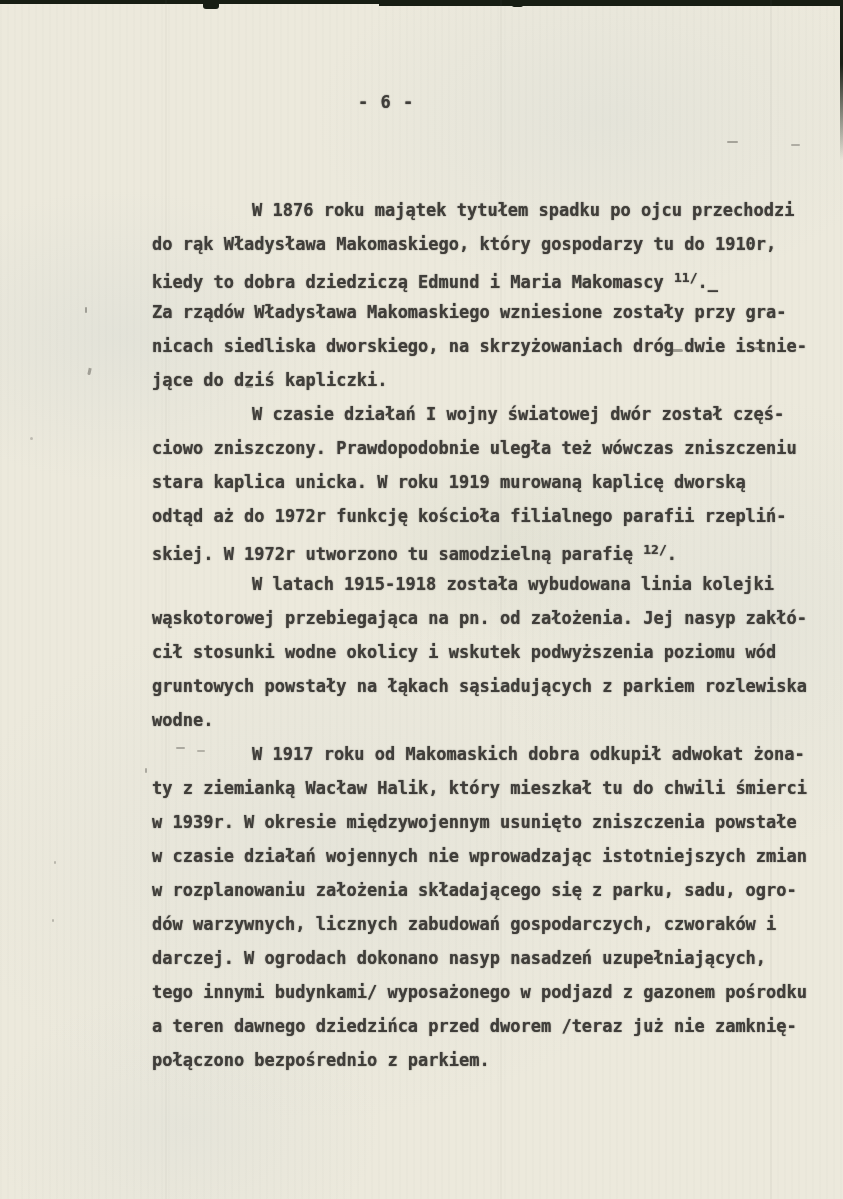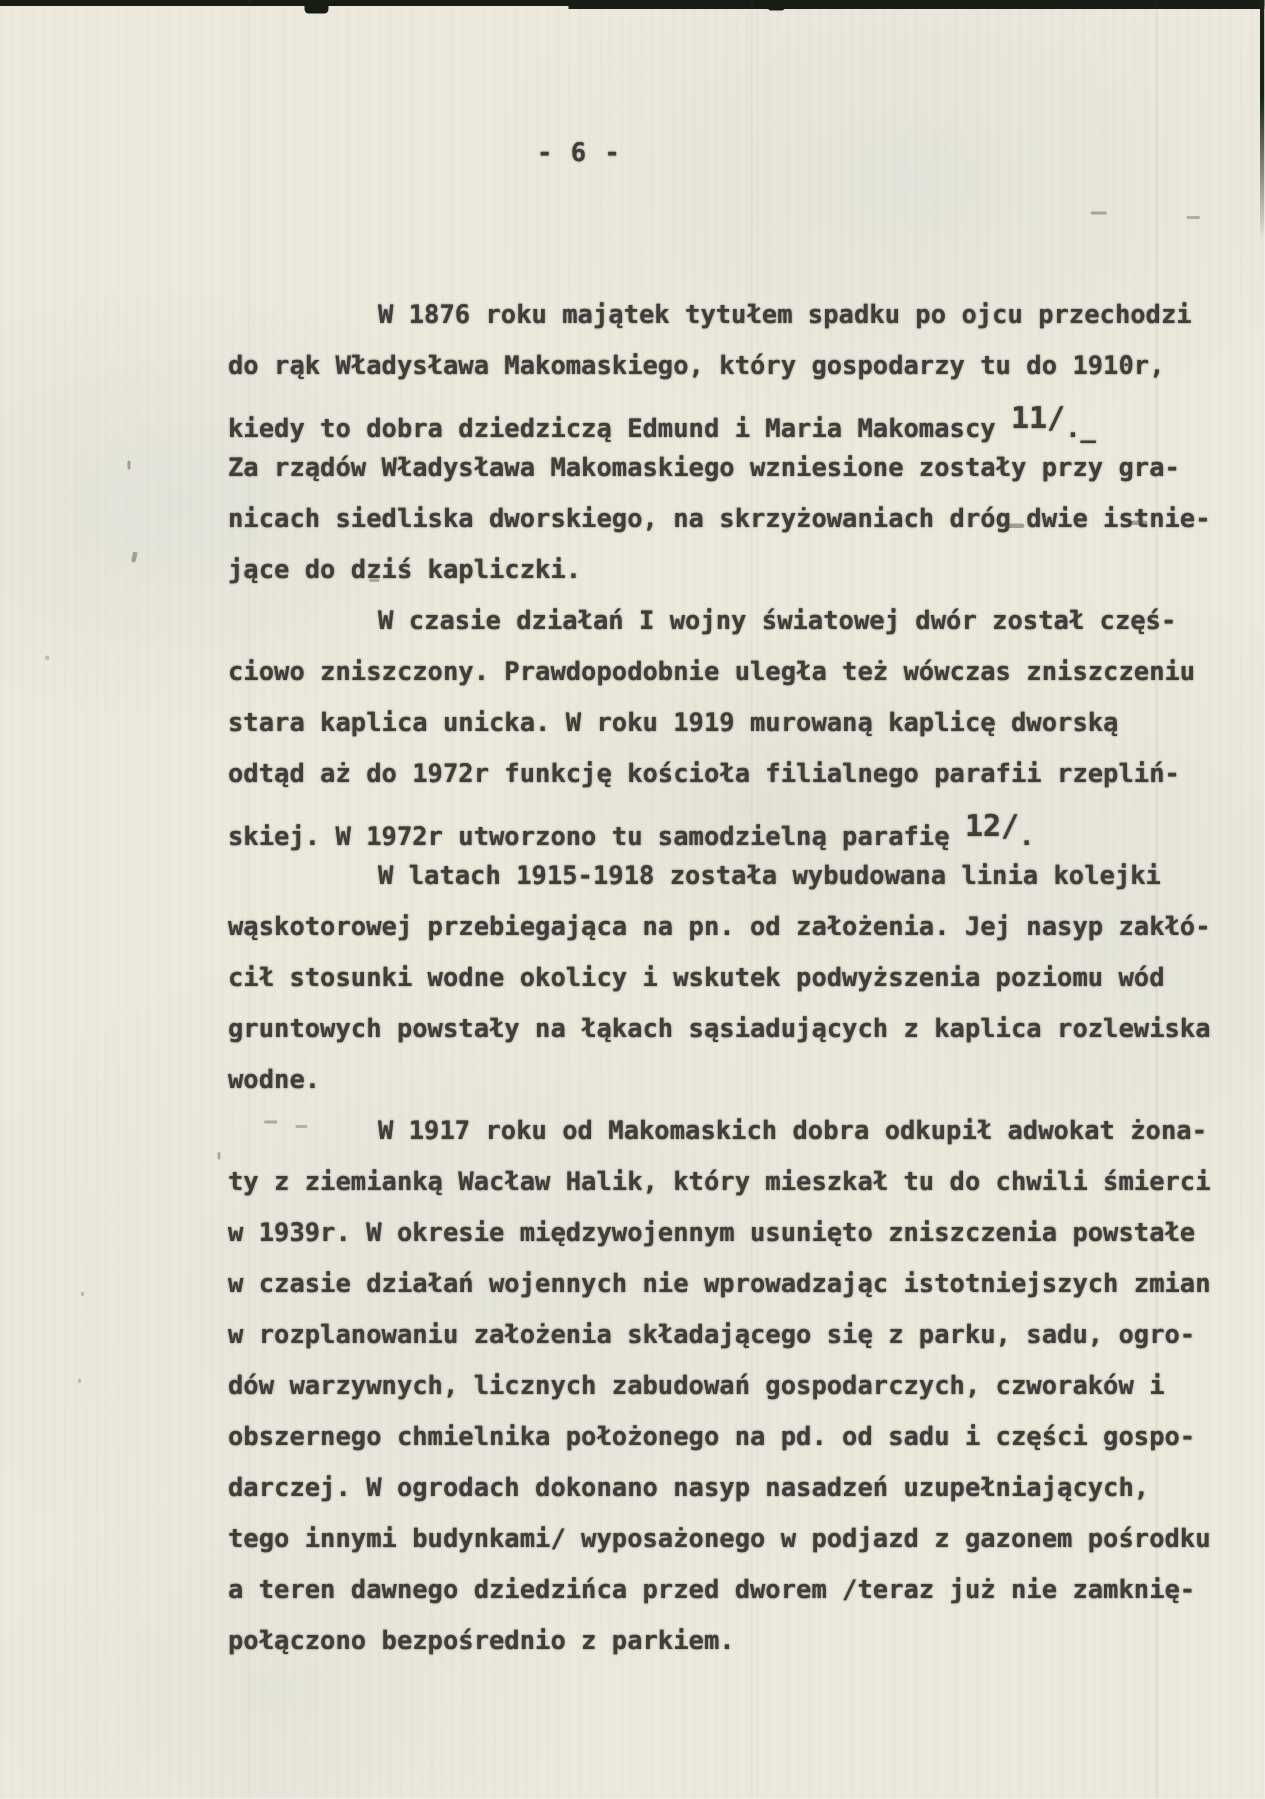--- a/index.html
+++ b/index.html
@@ -47,7 +47,7 @@
   .body-lines{position:absolute;left:152px;top:150px;width:672px;margin-top:43px;}
   .ln{height:34px;line-height:34px;}
   .ln.indent{padding-left:100px;}
-  .sup{font-size:20px;vertical-align:6px;letter-spacing:0;}
+  .sup{font-size:13px;vertical-align:6px;letter-spacing:0;}
 
   
   .mark{position:absolute;background:rgba(72,70,64,.55);border-radius:1.5px;}

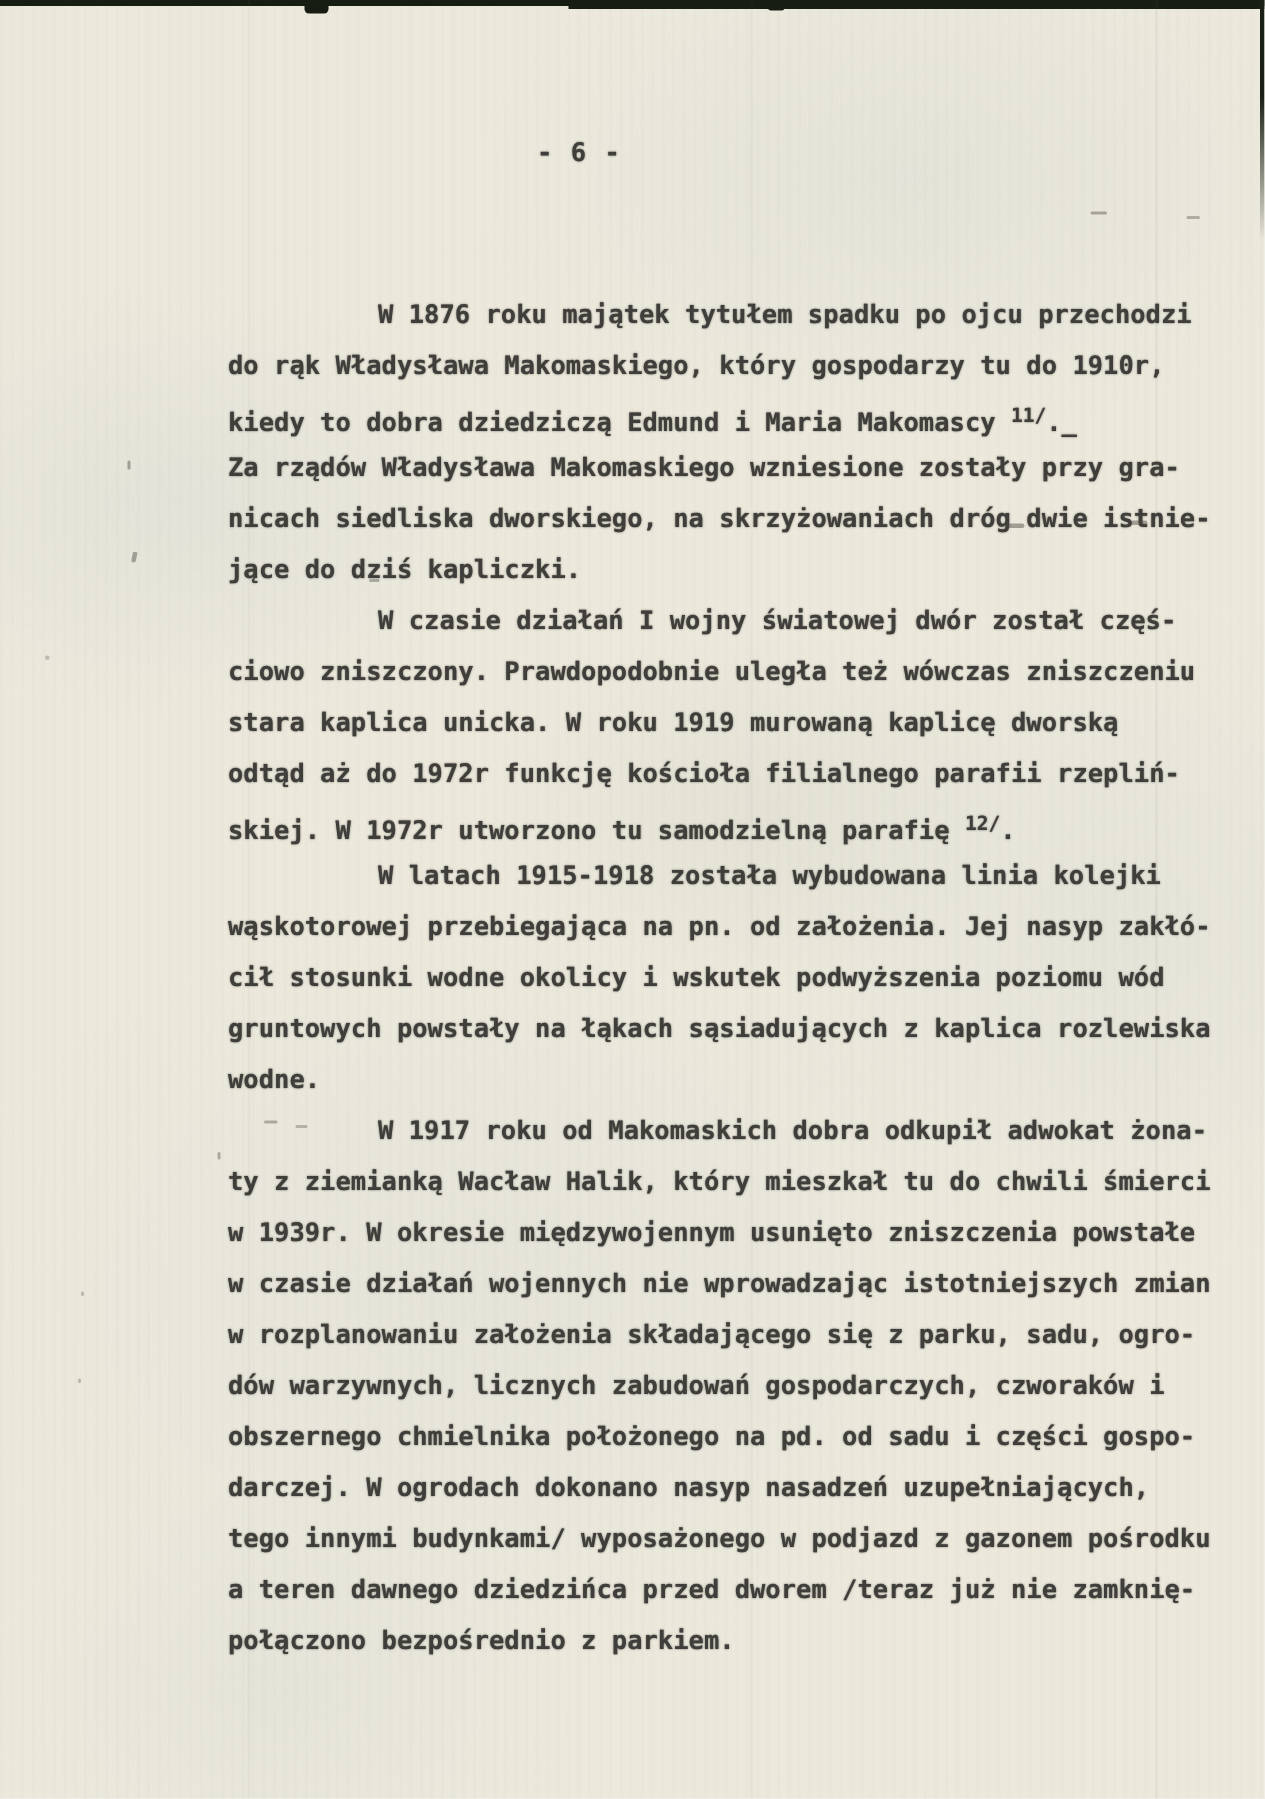--- a/index.html
+++ b/index.html
@@ -95,7 +95,7 @@
     <div class="ln indent">W latach 1915-1918 została wybudowana linia kolejki</div>
     <div class="ln">wąskotorowej przebiegająca na pn. od założenia. Jej nasyp zakłó-</div>
     <div class="ln">cił stosunki wodne okolicy i wskutek podwyższenia poziomu wód</div>
-    <div class="ln">gruntowych powstały na łąkach sąsiadujących z kaplica rozlewiska</div>
+    <div class="ln">gruntowych powstały na łąkach sąsiadujących z parkiem rozlewiska</div>
     <div class="ln">wodne.</div>
     <div class="ln indent">W 1917 roku od Makomaskich dobra odkupił adwokat żona-</div>
     <div class="ln">ty z ziemianką Wacław Halik, który mieszkał tu do chwili śmierci</div>

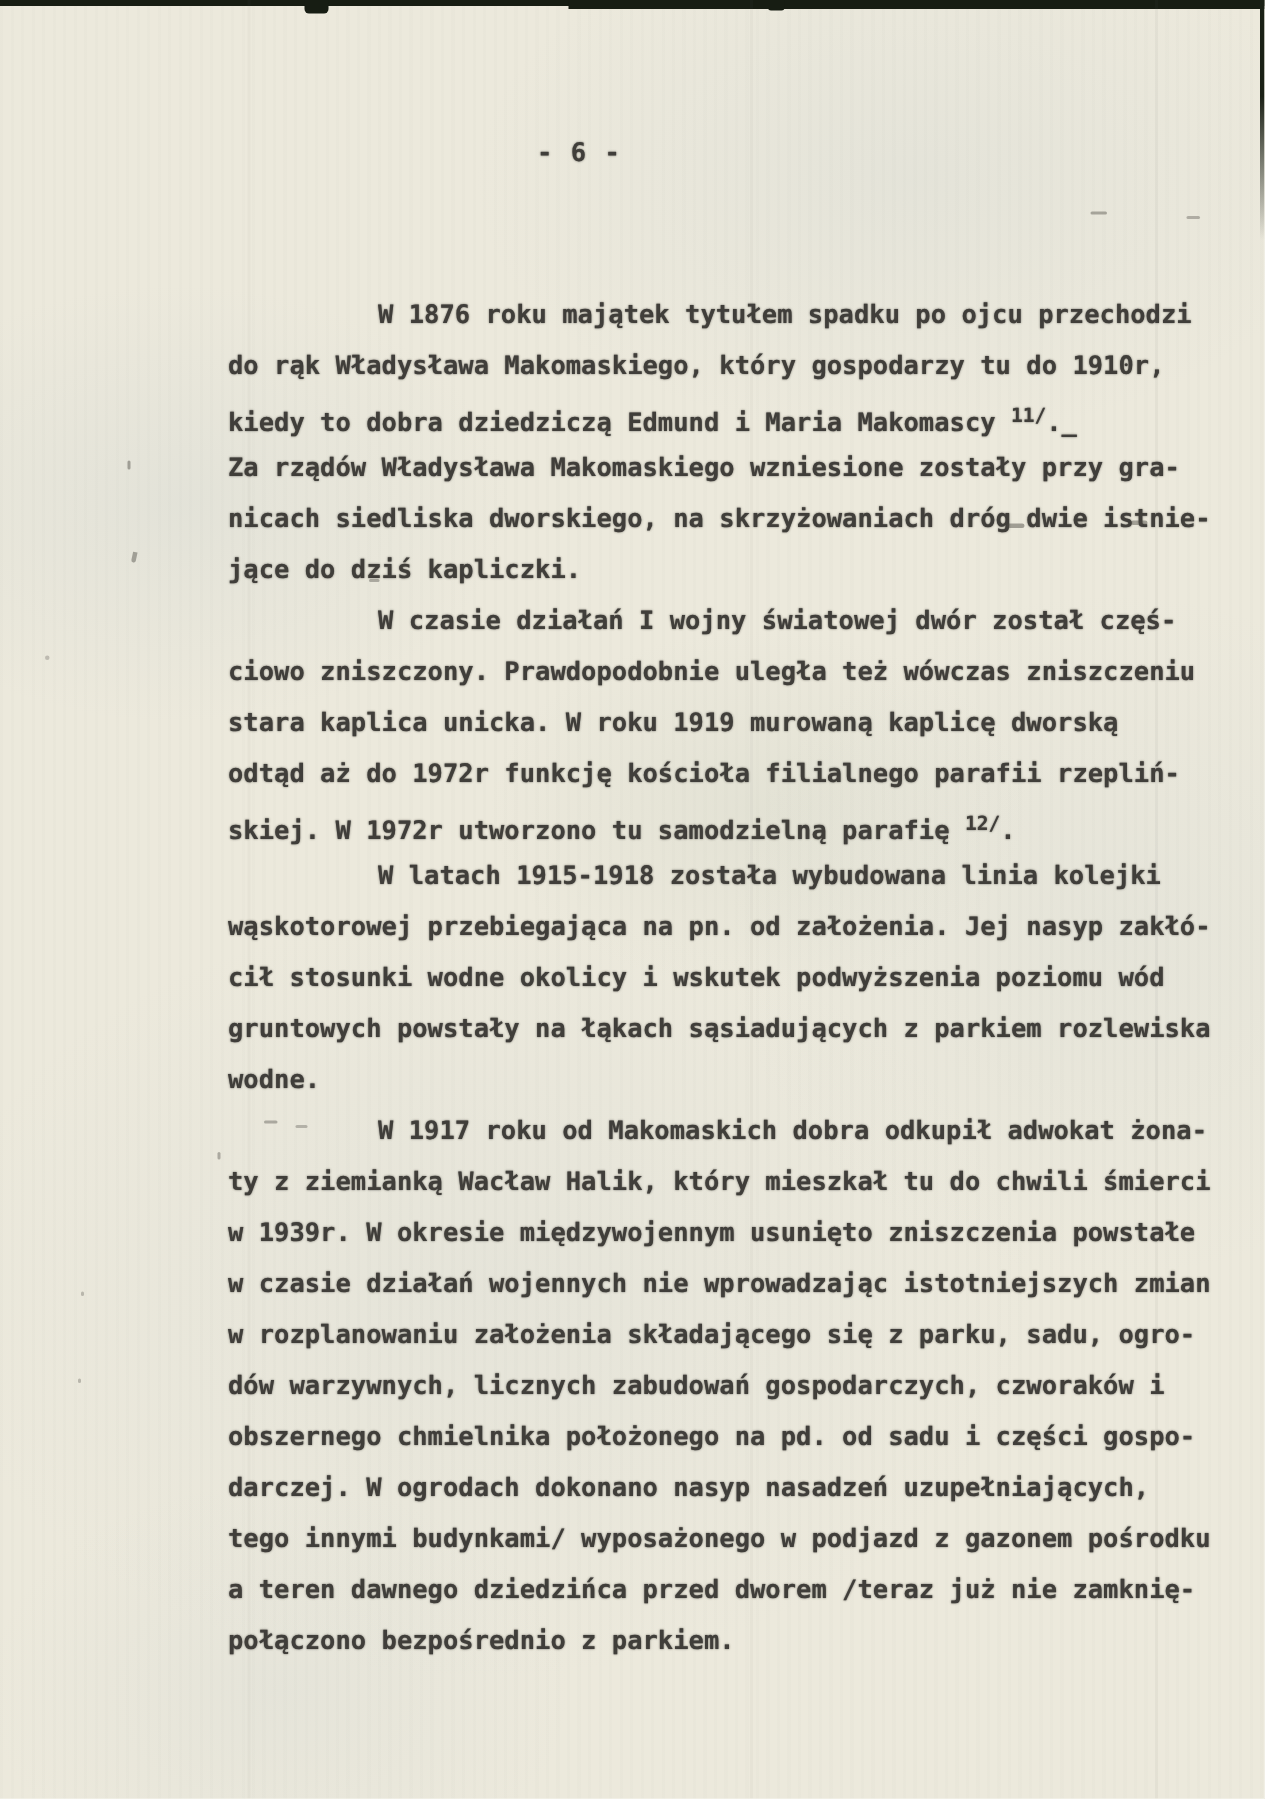--- a/index.html
+++ b/index.html
@@ -103,7 +103,6 @@
     <div class="ln">w czasie działań wojennych nie wprowadzając istotniejszych zmian</div>
     <div class="ln">w rozplanowaniu założenia składającego się z parku, sadu, ogro-</div>
     <div class="ln">dów warzywnych, licznych zabudowań gospodarczych, czworaków i</div>
-    <div class="ln">obszernego chmielnika położonego na pd. od sadu i części gospo-</div>
     <div class="ln">darczej. W ogrodach dokonano nasyp nasadzeń uzupełniających,</div>
     <div class="ln">tego innymi budynkami/ wyposażonego w podjazd z gazonem pośrodku</div>
     <div class="ln">a teren dawnego dziedzińca przed dworem /teraz już nie zamknię-</div>

